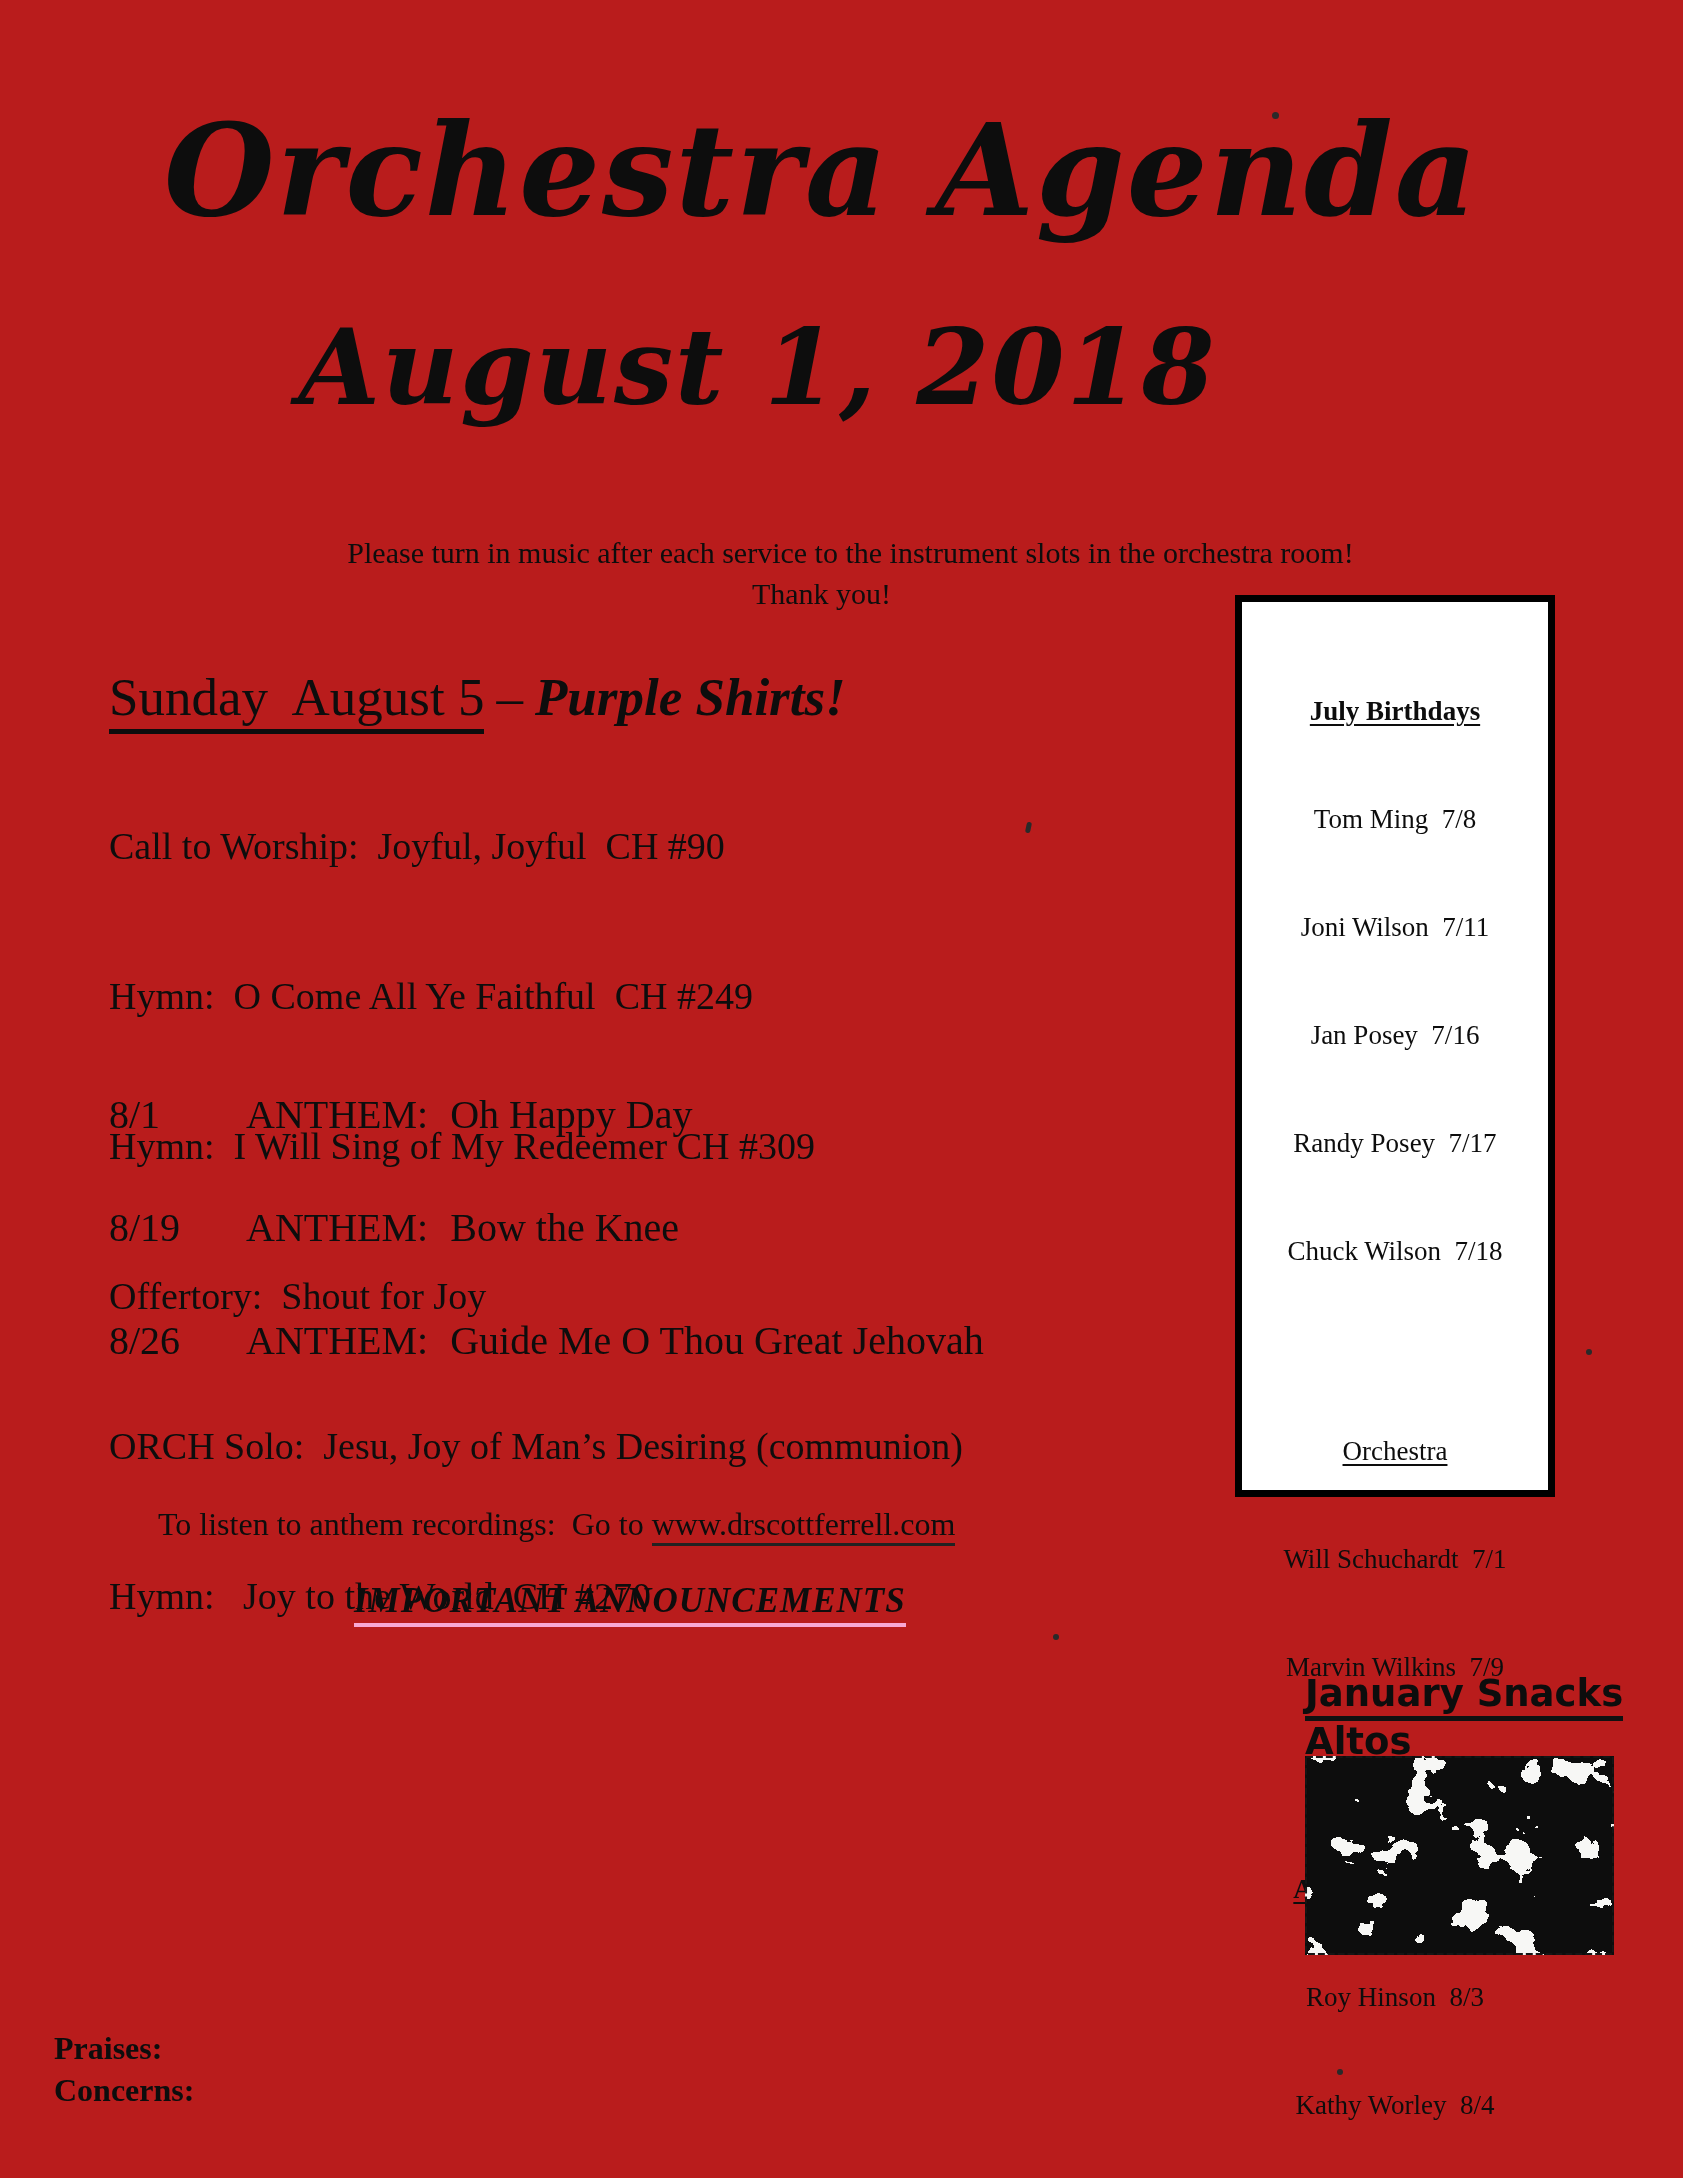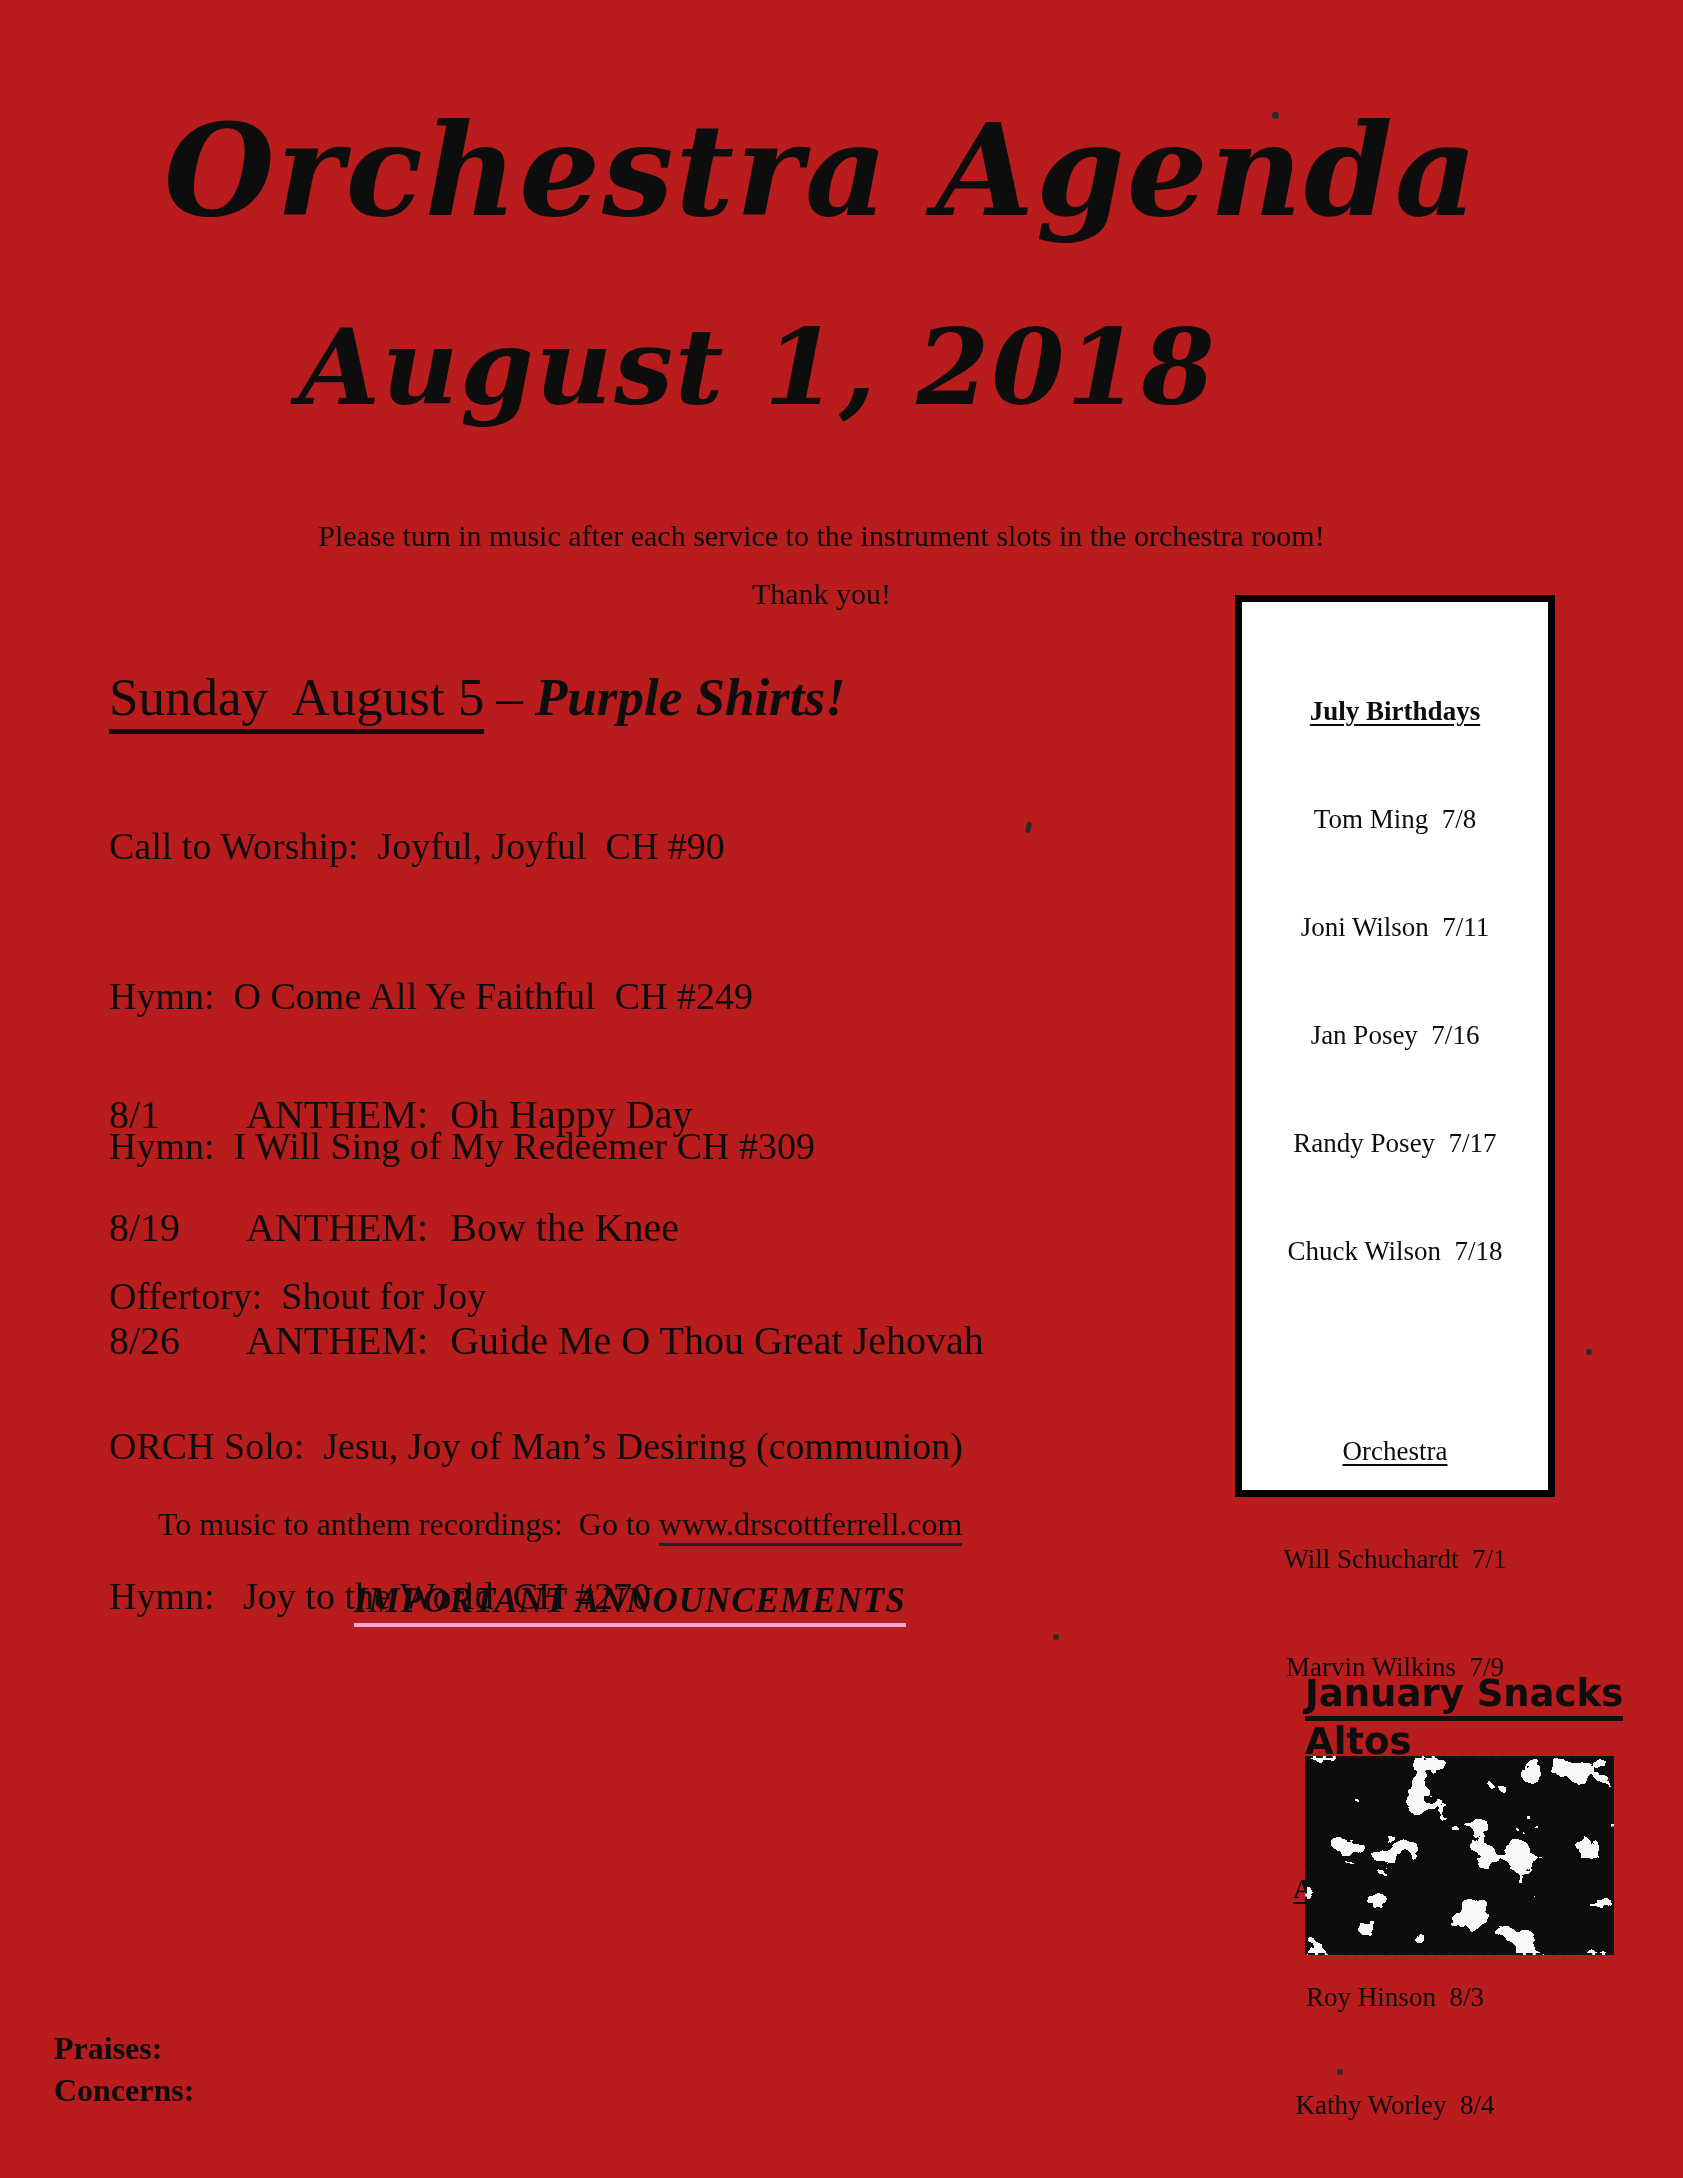--- a/index.html
+++ b/index.html
@@ -14,7 +14,7 @@
   .title2{top:315px;width:1515px;font-size:105px;}
 
   .notice{font-size:30px;line-height:1.2;}
-  .notice1{top:518px;}
+  .notice1{top:535px;margin-left:29px;}
   .notice2{top:576px;}
 
   .svc-heading{left:109px;top:671px;font-size:53px;line-height:1;white-space:pre;}

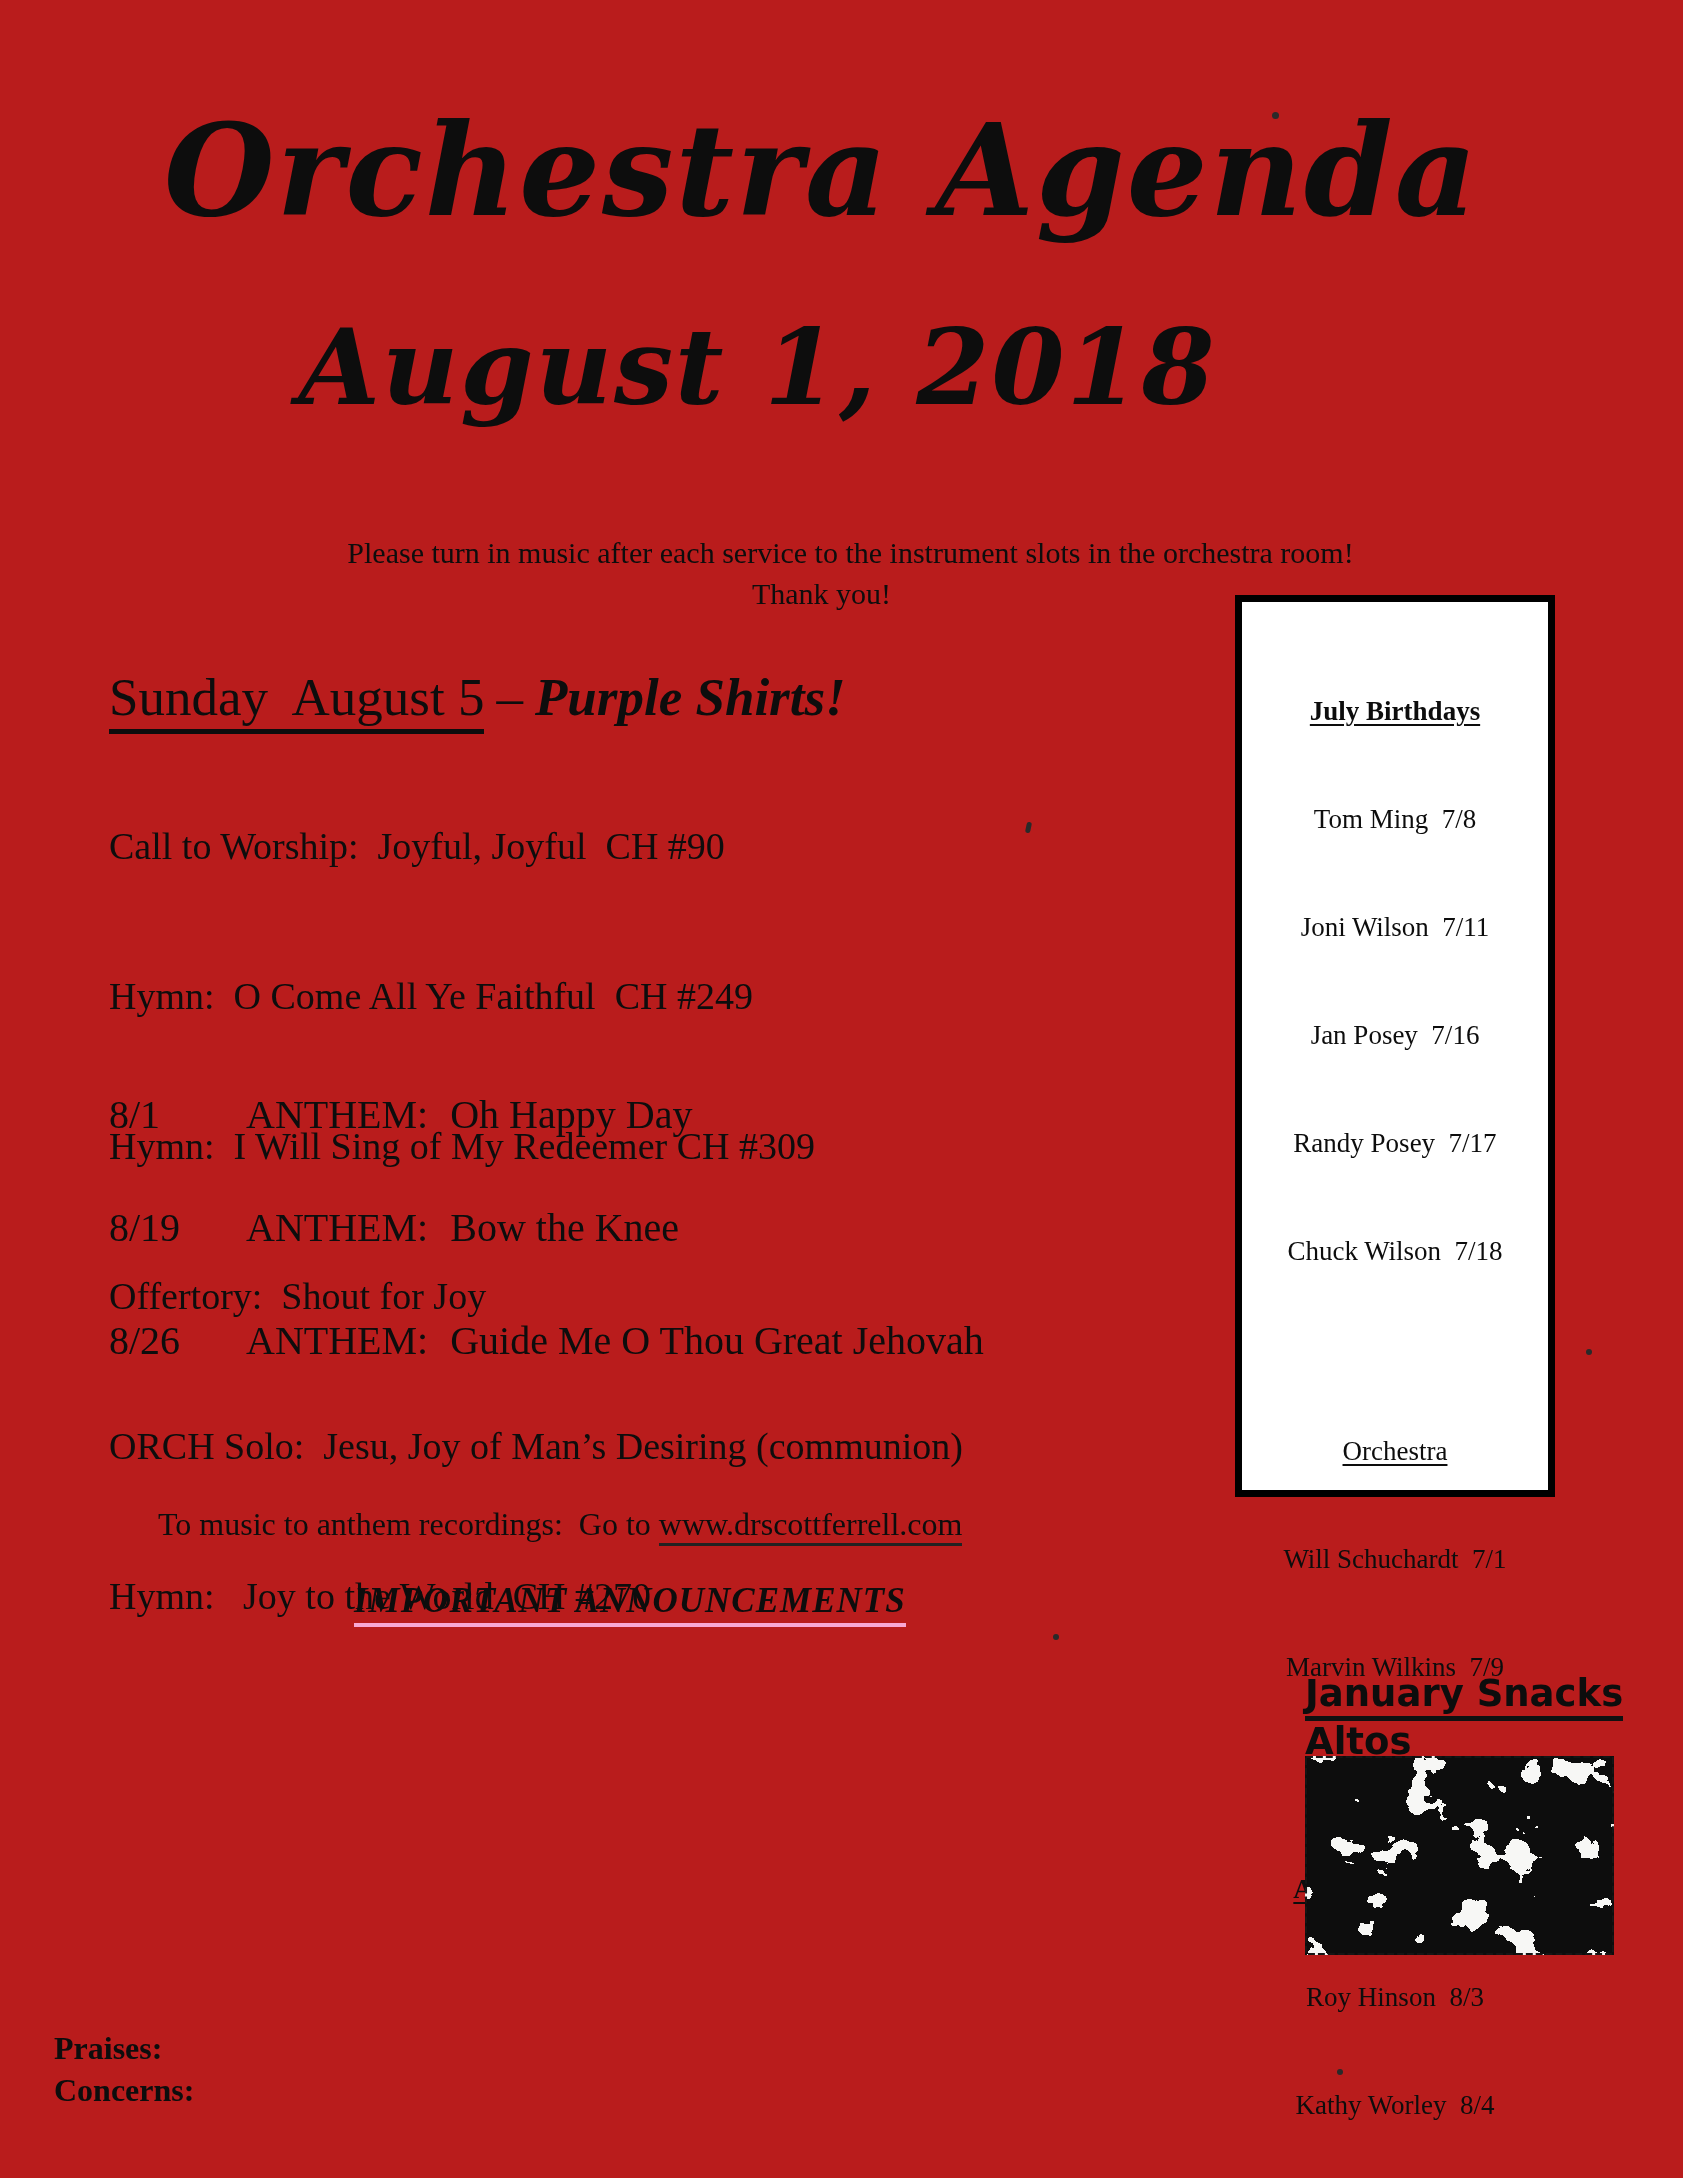--- a/index.html
+++ b/index.html
@@ -86,7 +86,7 @@
   <div class="abs anthem a2"><span class="adate">8/19</span><span class="alabel">ANTHEM:</span><span class="atitle">Bow the Knee</span></div>
   <div class="abs anthem a3"><span class="adate">8/26</span><span class="alabel">ANTHEM:</span><span class="atitle">Guide Me O Thou Great Jehovah</span></div>
 
-  <div class="abs recordings"><span>To music to anthem recordings:  Go to </span><span class="url">www.drscottferrell.com</span></div>
+  <div class="abs recordings"><span>To listen to anthem recordings:  Go to </span><span class="url">www.drscottferrell.com</span></div>
 
   <div class="abs announce">IMPORTANT ANNOUNCEMENTS</div>
 

